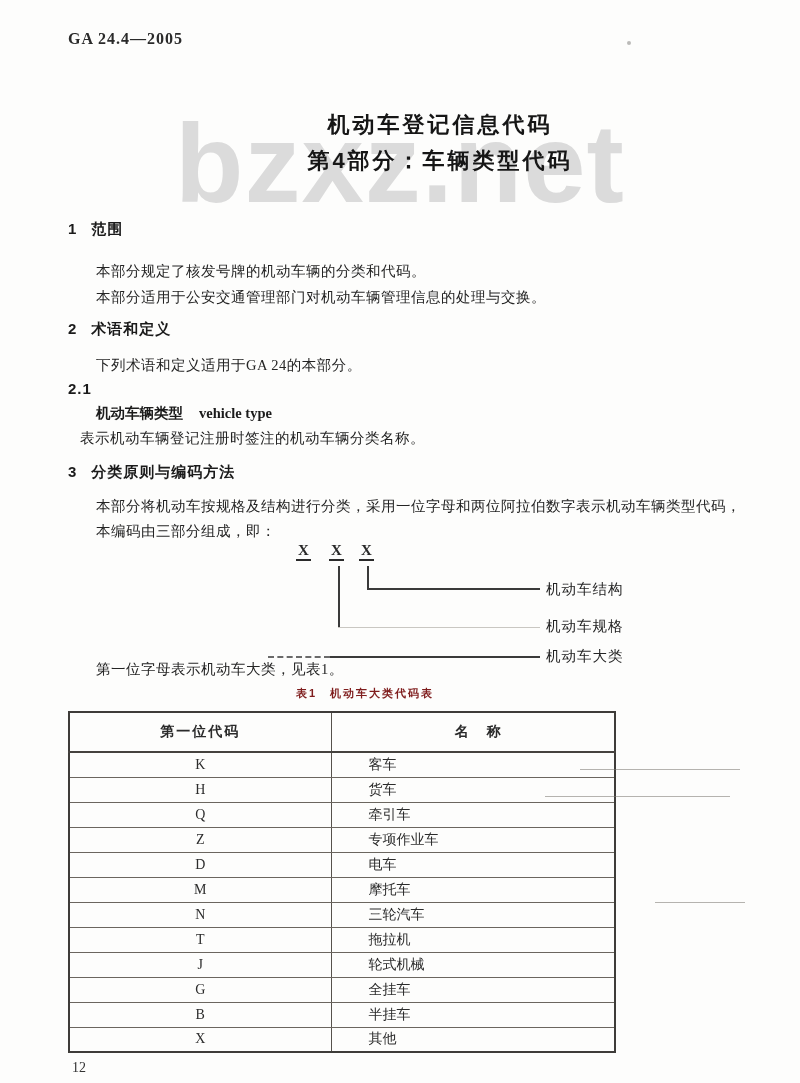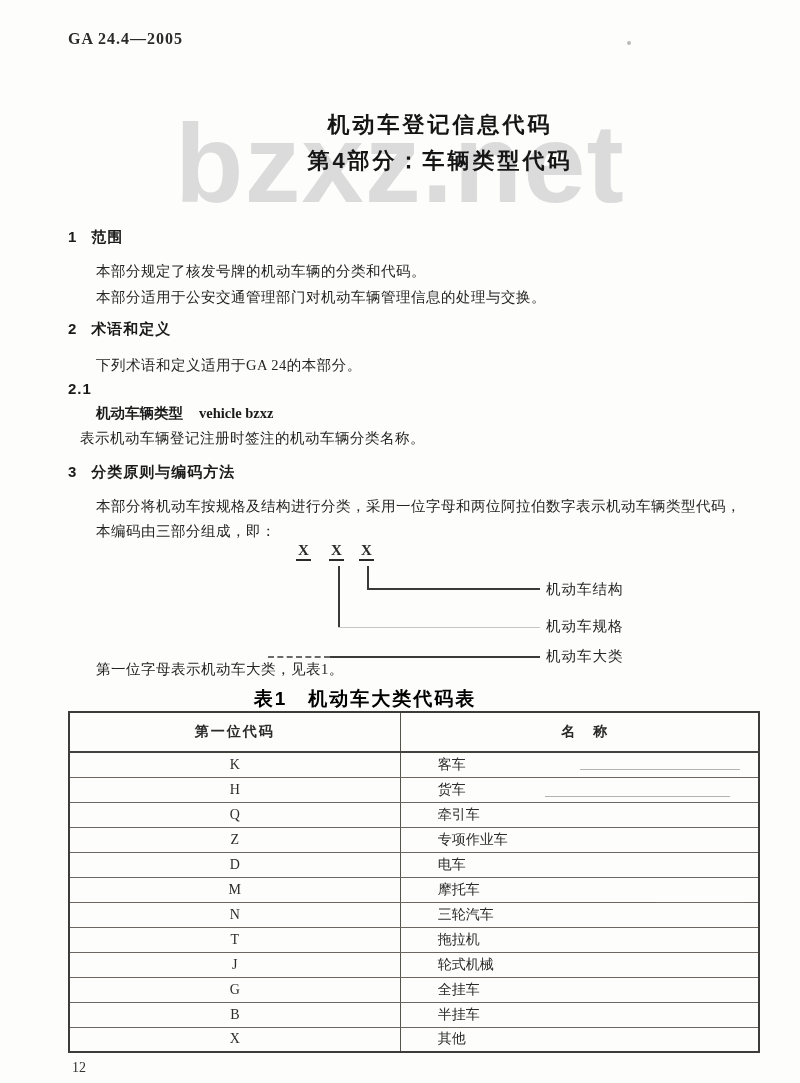--- a/index.html
+++ b/index.html
@@ -94,7 +94,7 @@
   <div class="abs doc-title l1">机动车登记信息代码</div>
   <div class="abs doc-title l2">第4部分：车辆类型代码</div>
 
-  <div class="abs sec-head" style="left:68px; top:228px;">
+  <div class="abs sec-head" style="left:68px; top:220px;">
     <span class="sec-num">1</span><span>范围</span>
   </div>
   <div class="abs body-text" style="left:96px; top:288px;">本部分适用于公安交通管理部门对机动车辆管理信息的处理与交换。</div>

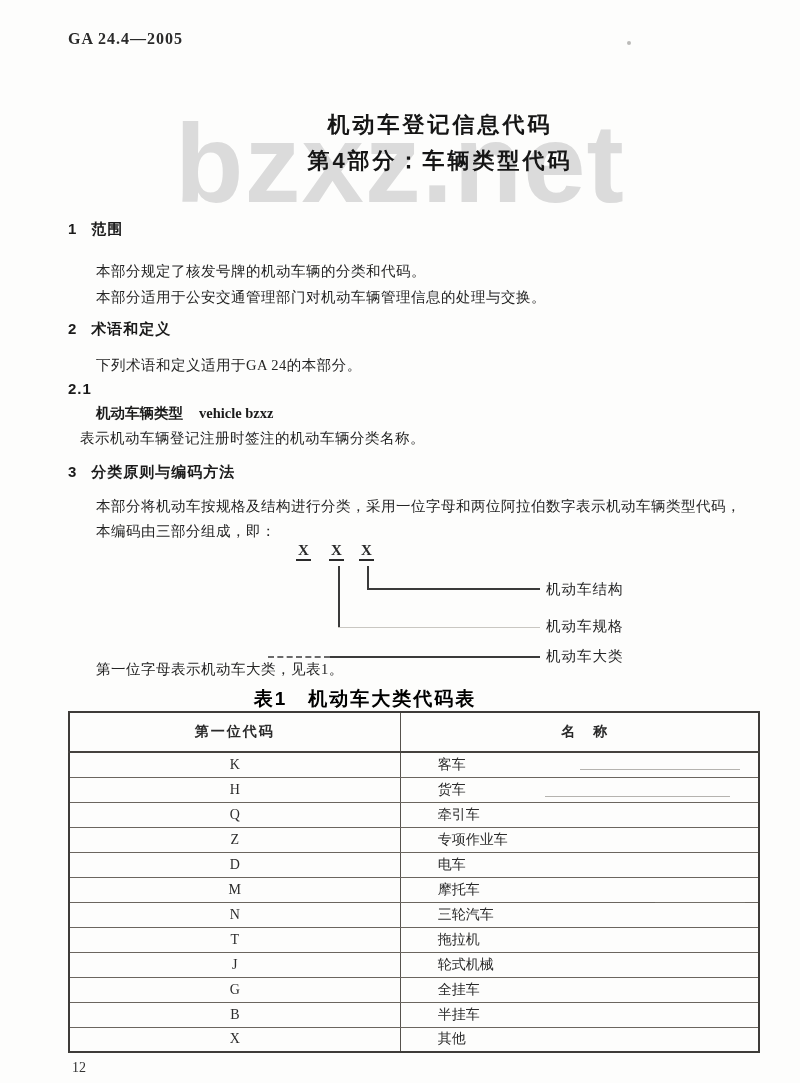--- a/index.html
+++ b/index.html
@@ -106,7 +106,7 @@
   <div class="abs body-text" style="left:96px; top:356px;">下列术语和定义适用于GA 24的本部分。</div>
   <div class="abs sec-head" style="left:68px; top:380px;">2.1</div>
   <div class="abs term-line" style="left:96px; top:404px;">
-    <span>机动车辆类型</span><span class="term-en">vehicle bzxz</span>
+    <span>机动车辆类型</span><span class="term-en">vehicle type</span>
   </div>
   <div class="abs body-text" style="left:80px; top:429px;">表示机动车辆登记注册时签注的机动车辆分类名称。</div>
 

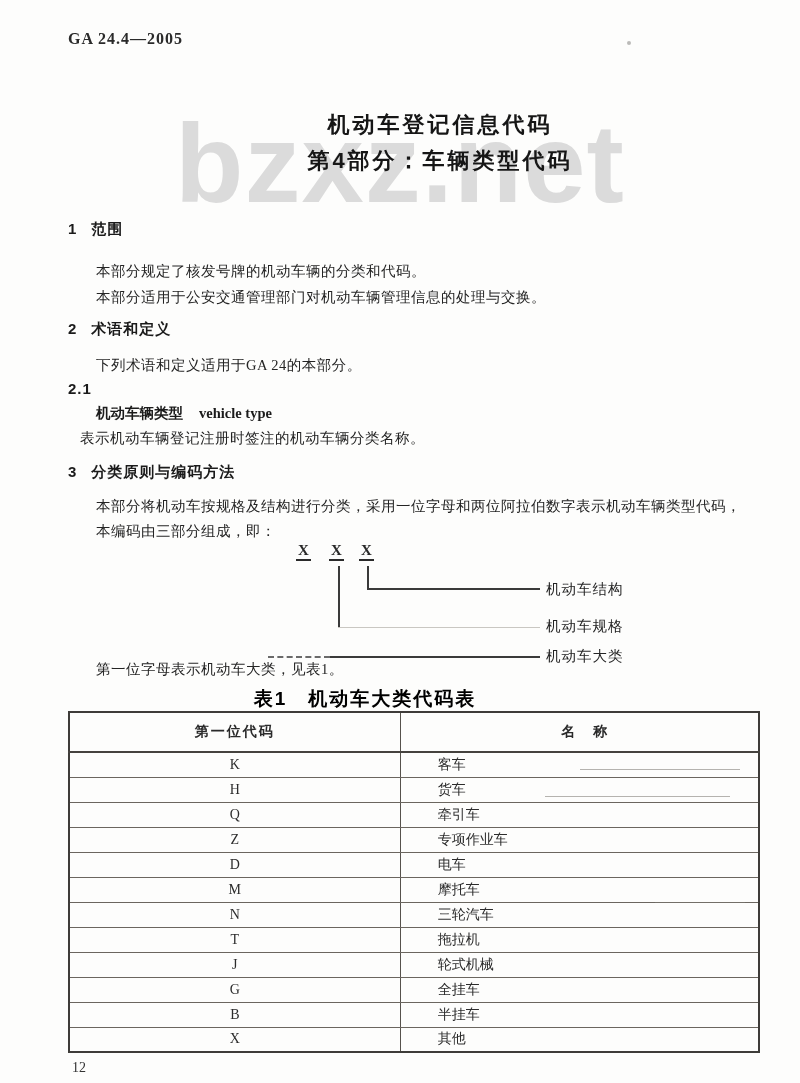--- a/index.html
+++ b/index.html
@@ -54,7 +54,7 @@
   .tbl-caption {
     left:0; width:730px; text-align:center;
     font-family:"Liberation Sans", sans-serif;
-    font-weight:bold; font-size:19px; color:#000000; letter-spacing:2px; z-index:2;
+    font-weight:bold; font-size:11px; color:#7f1d1d; letter-spacing:2px; z-index:2;
   }
 
   table.code-table {

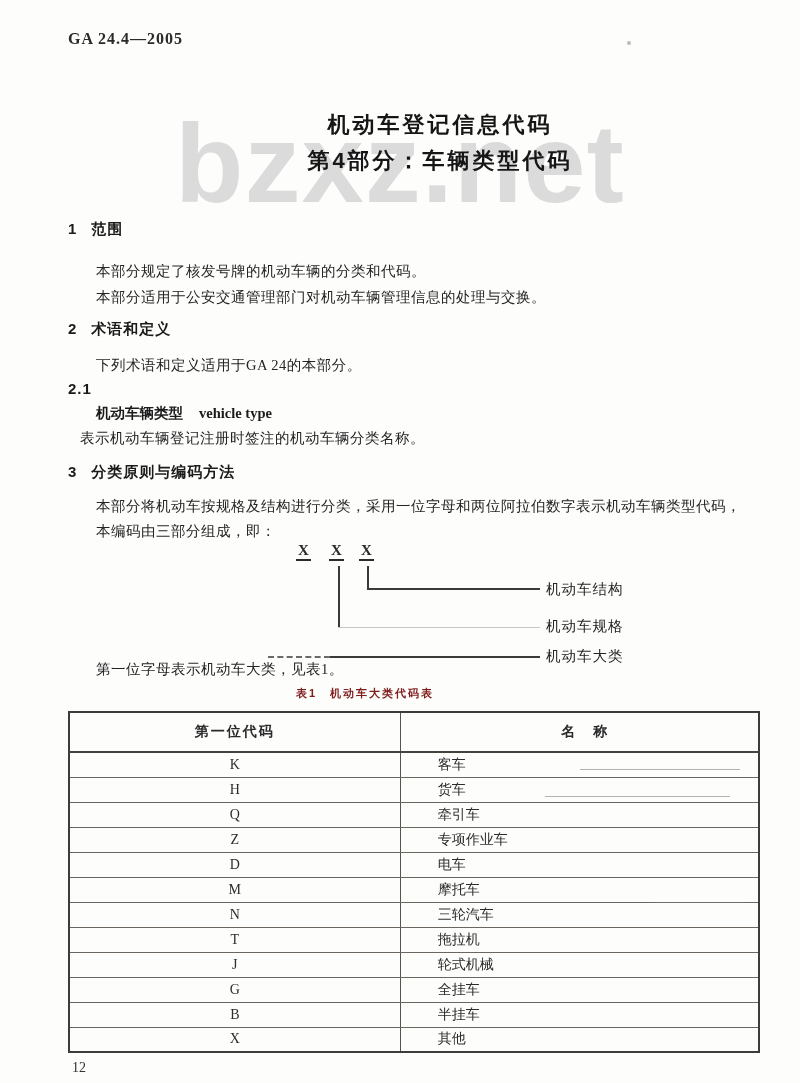--- a/index.html
+++ b/index.html
@@ -58,7 +58,7 @@
   }
 
   table.code-table {
-    position:absolute; left:68px; top:711px; width:692px;
+    position:absolute; left:68px; top:711px; width:548px;
     border-collapse:collapse; z-index:2;
     border:2px solid #3e3c39;
   }

